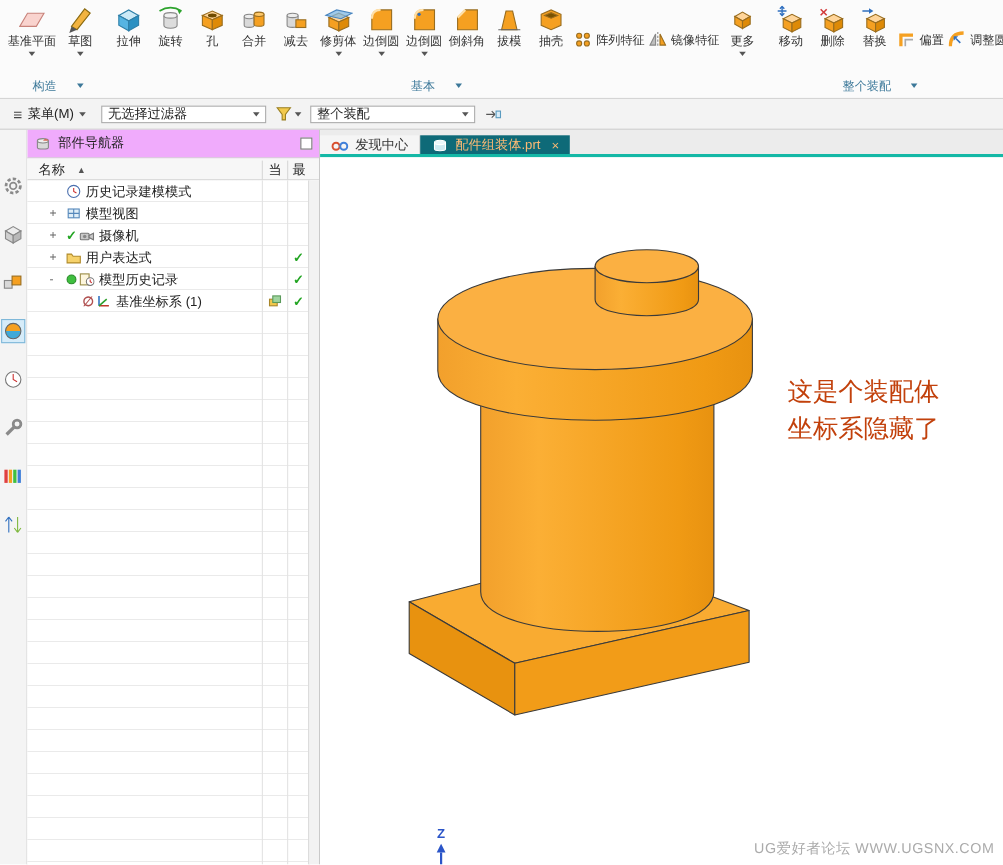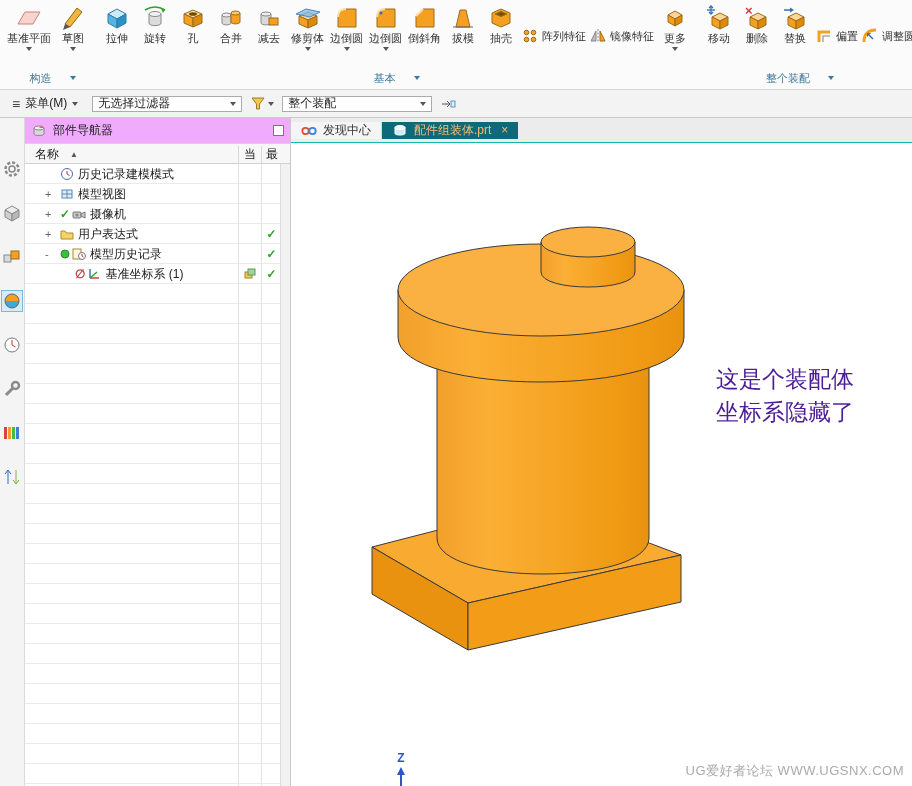--- a/index.html
+++ b/index.html
@@ -57,7 +57,7 @@
   .hiddenmark{color:#b05050;font-weight:bold;font-size:12px;margin-right:2px}
   
   .main{position:absolute;left:291px;top:118px;width:621px;height:668px}
-  .tabbar{height:25px;background:#ececec;display:flex;align-items:center;border-bottom:1px solid #14b8a6}
+  .tabbar{height:25px;background:#ececec;display:flex;align-items:flex-end;border-bottom:3px solid #14b8a6}
   .tab{display:flex;align-items:center;gap:6px;padding:0 10px;font-size:12px;cursor:pointer}
   .tab.inactive{background:#f5f5f5;border-right:1px solid #d8d8d8;color:#333}
   .tab.active{background:#0e6a78;color:#fdba74}

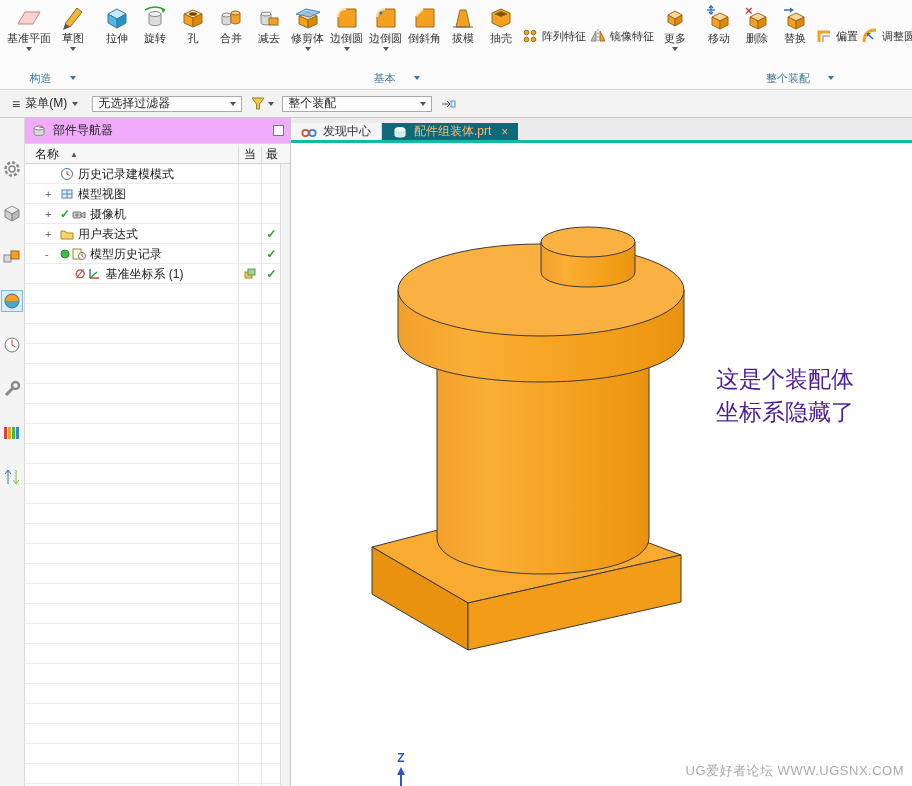--- a/index.html
+++ b/index.html
@@ -63,7 +63,7 @@
   .tab.active{background:#0e6a78;color:#fdba74}
   .tab .close{font-size:12px;margin-left:4px;cursor:pointer}
   .viewport{position:relative;width:621px;height:643px;background:#fff;overflow:hidden}
-  .annotation{position:absolute;left:425px;top:220px;font-size:23px;line-height:33px;color:#4c1d95;white-space:nowrap}
+  .annotation{position:absolute;left:425px;top:197px;font-size:23px;line-height:33px;color:#c2410c;white-space:nowrap}
   .watermark{position:absolute;right:8px;bottom:6px;font-size:13px;color:#ababab;letter-spacing:.5px}
   .zaxis{position:absolute;left:103px;top:608px;color:#2b55c8;font-size:12px;font-weight:bold;text-align:center}
 </style>

